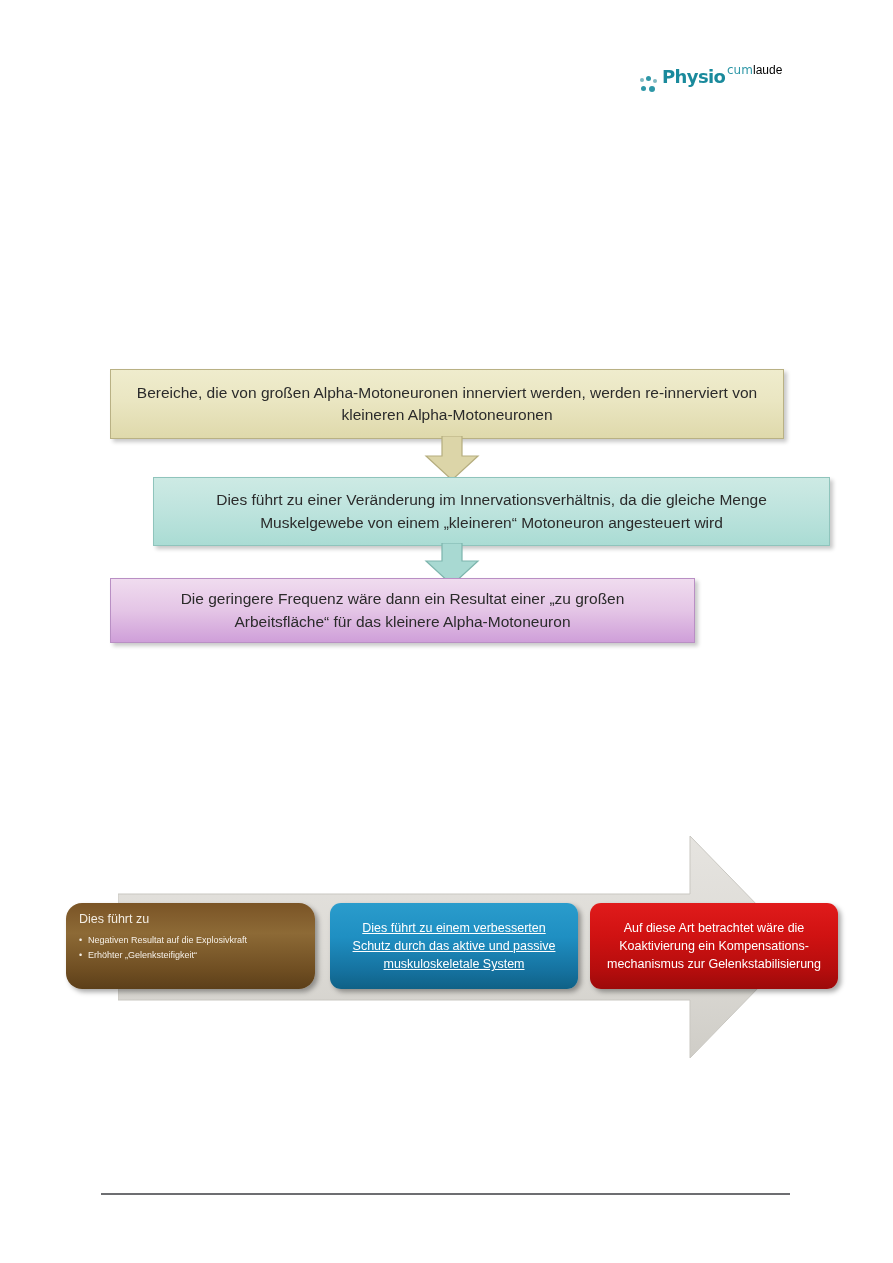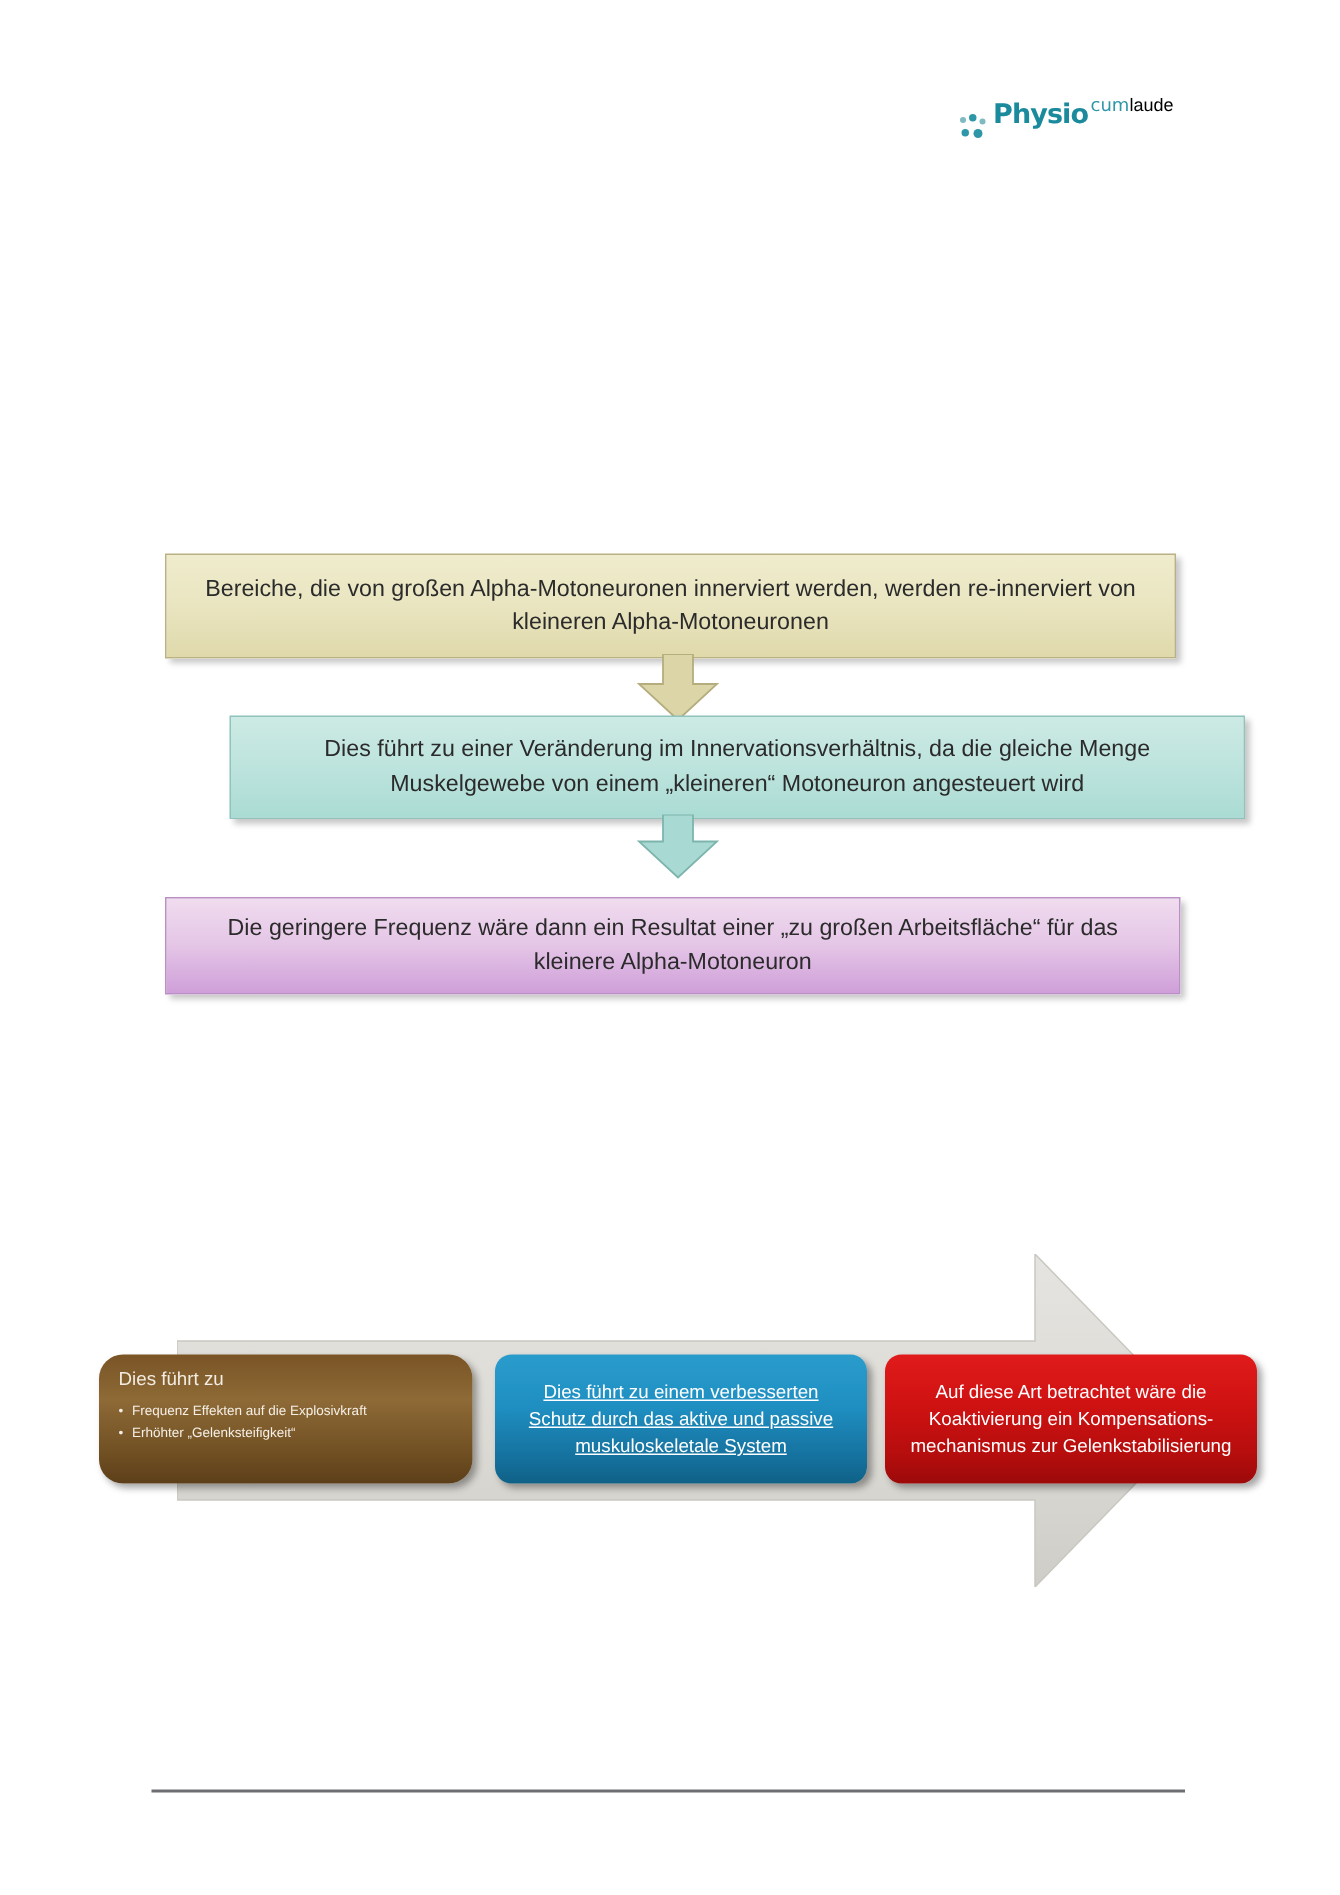--- a/index.html
+++ b/index.html
@@ -99,10 +99,9 @@
     margin-left: 43px;
   }
   #flow-box-3 {
-    left: 110px; top: 578px; width: 677px; height: 65px;
+    left: 110px; top: 578px; width: 585px; height: 65px;
     background: linear-gradient(to bottom, #f0dcef 0%, #e4c5e6 50%, #cf9fd9 100%);
     border-color: #b98fc4;
-    margin-top: 20px;
   }
 
   

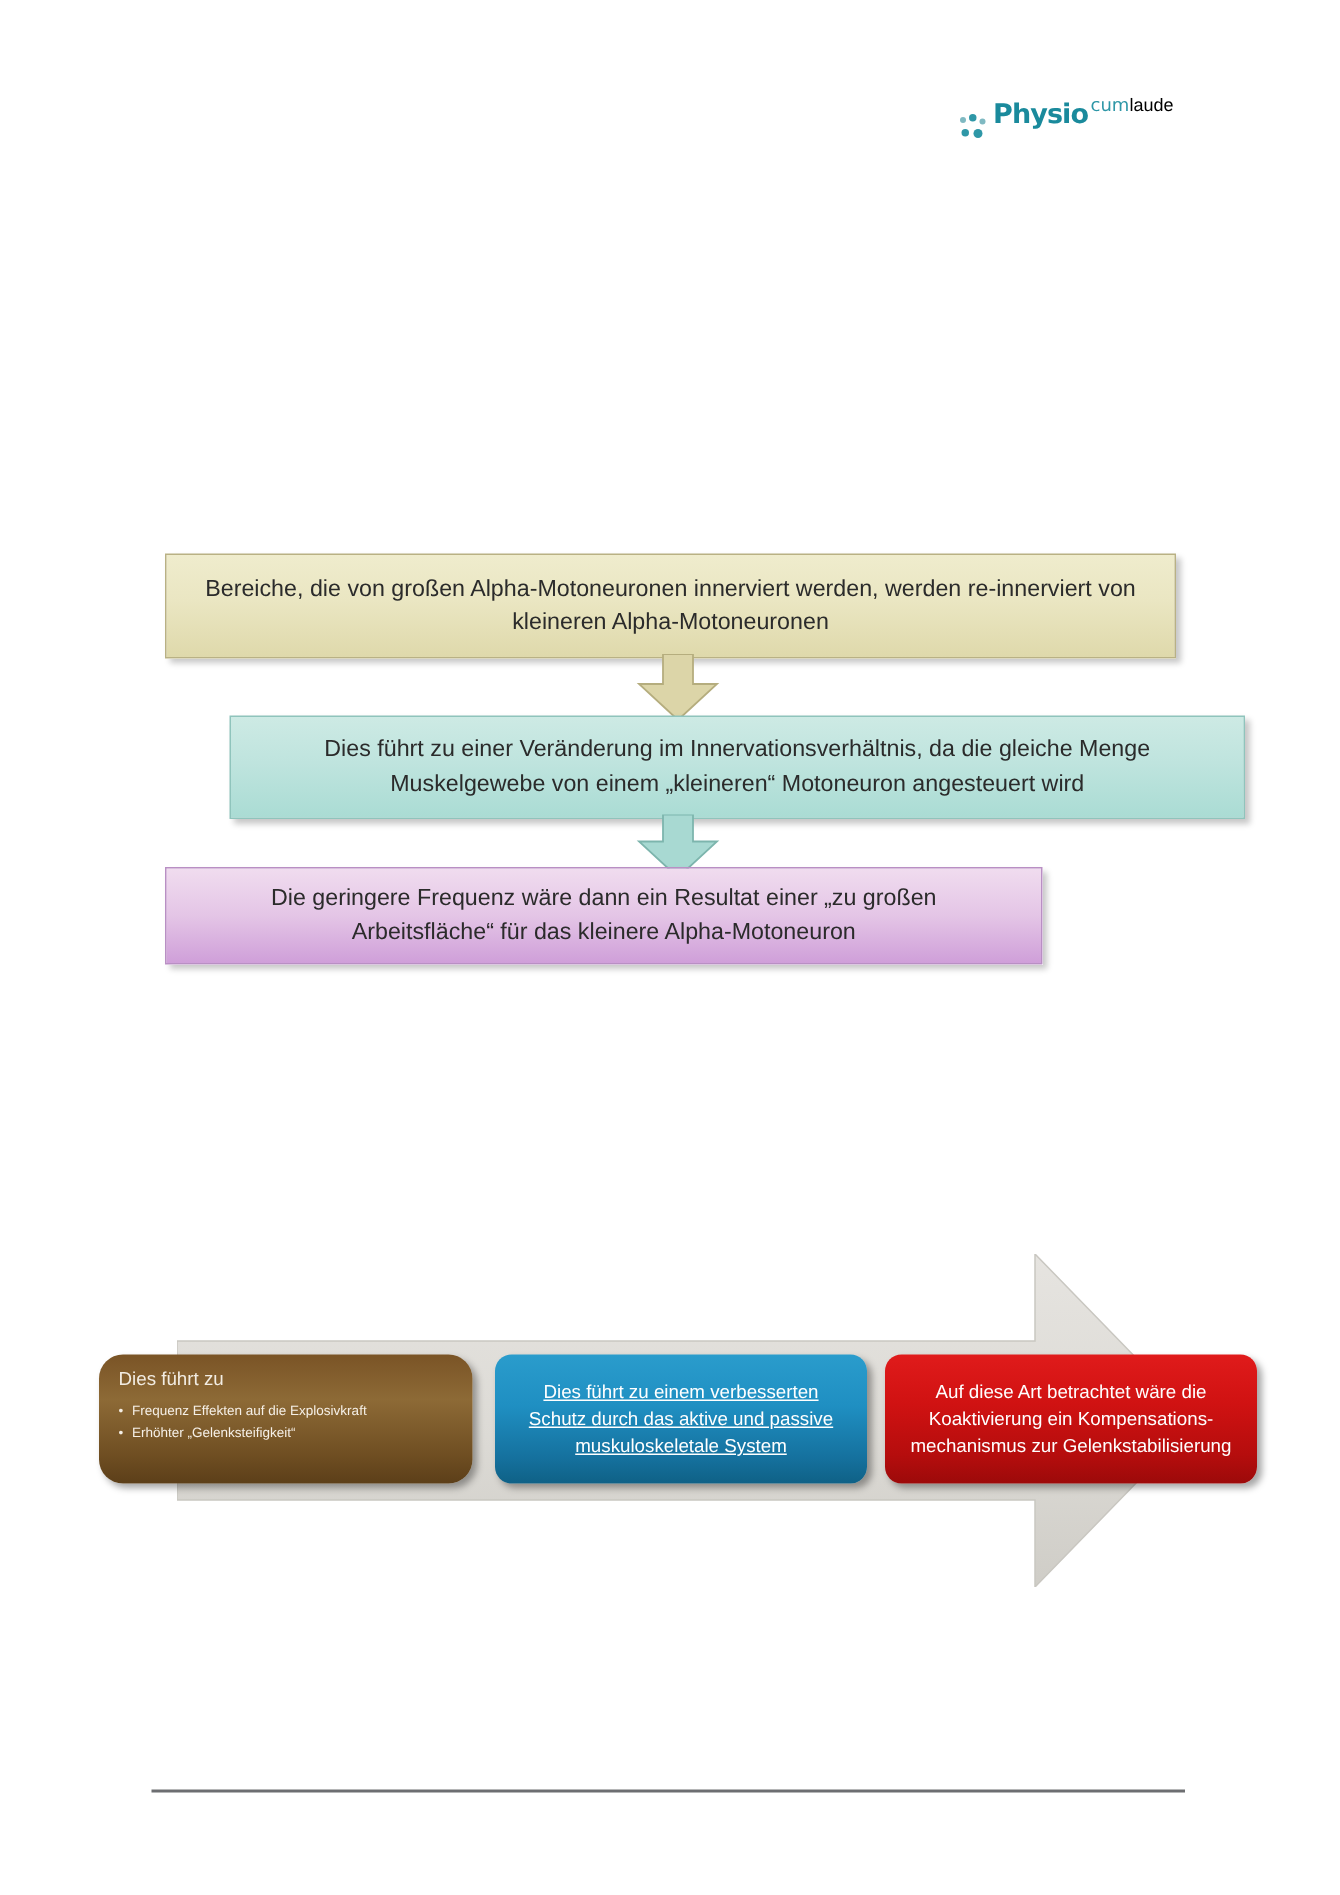--- a/index.html
+++ b/index.html
@@ -246,7 +246,7 @@
 <div class="chev-box" id="chev-box-brown">
   <div class="cb-title">Dies führt zu</div>
   <ul>
-    <li>Frequenz Effekten auf die Explosivkraft</li>
+    <li>Negativen Resultat auf die Explosivkraft</li>
     <li>Erhöhter „Gelenksteifigkeit“</li>
   </ul>
 </div>

